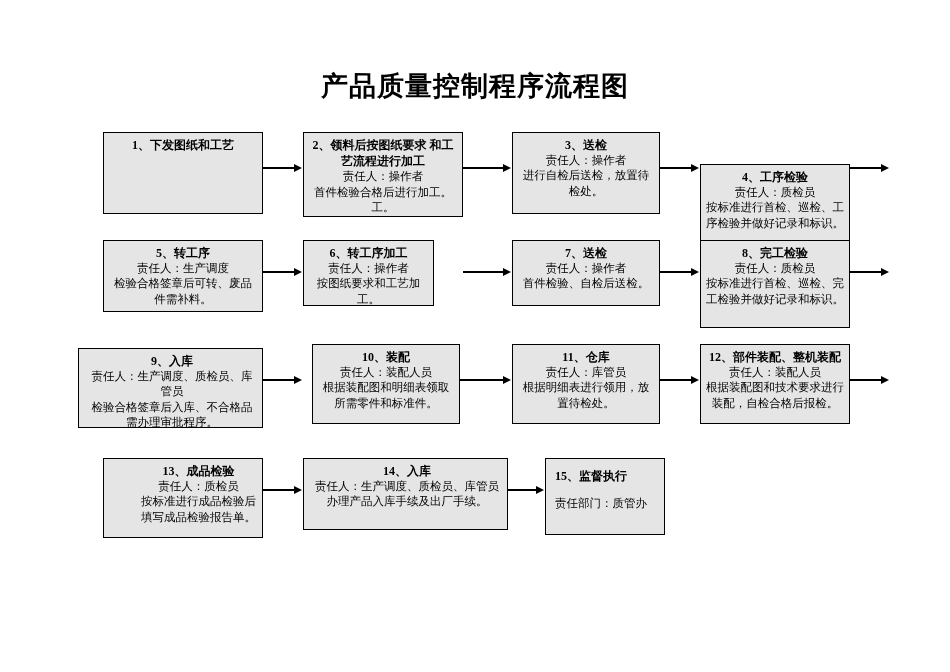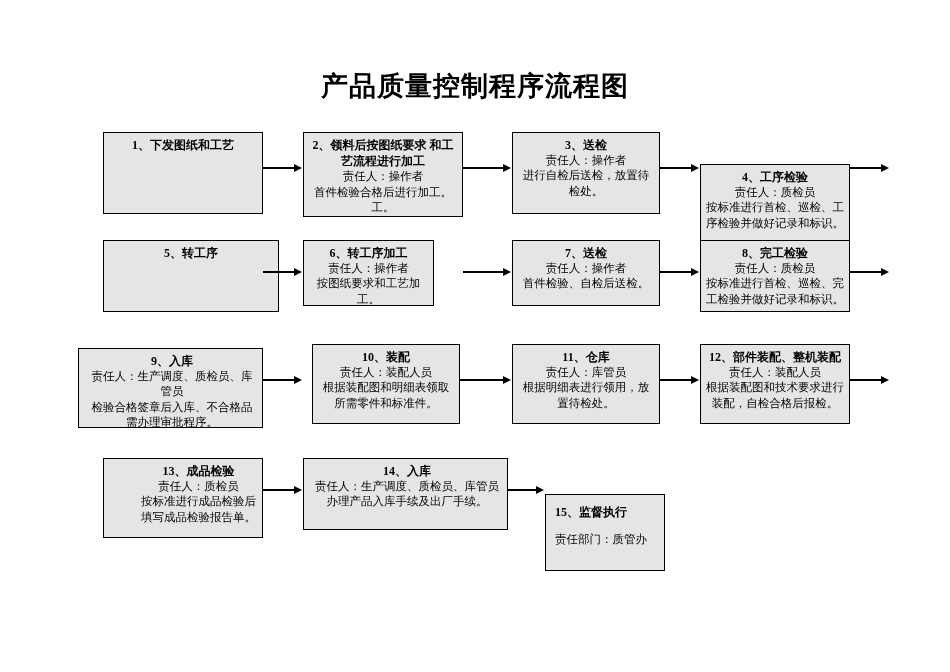--- a/index.html
+++ b/index.html
@@ -120,7 +120,7 @@
   <div class="conn" style="left:850px; top:167px; width:32px;"></div>
   <div class="arrowhead" style="left:881px; top:163.5px;"></div>
 
-  <div class="node" style="left:103px; top:240px; width:176px; height:72px;">
+  <div class="node" style="left:103px; top:240px; width:160px; height:72px;">
     <span class="n-title">5、转工序</span>
   </div>
 

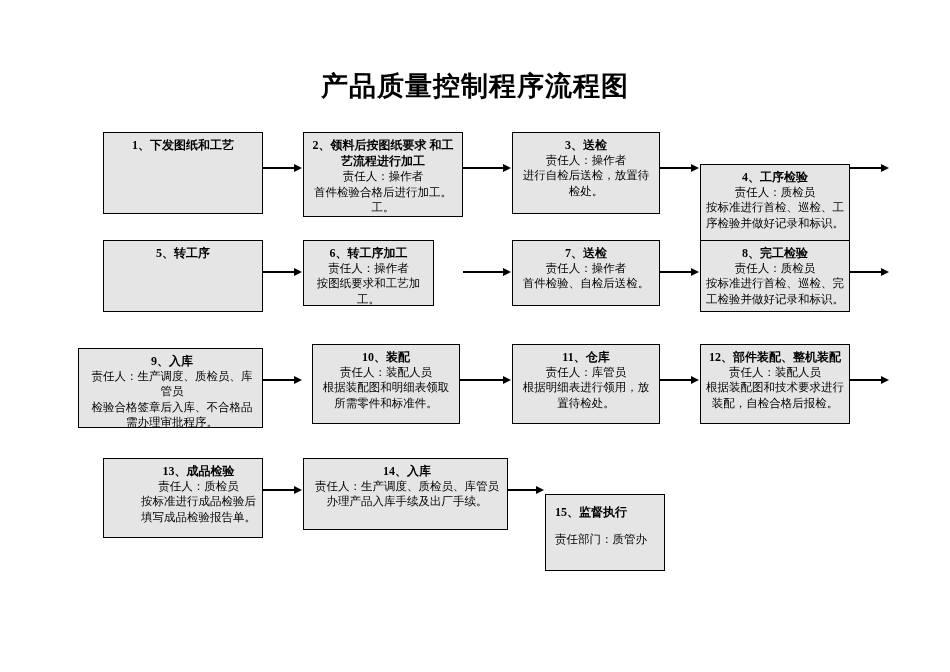--- a/index.html
+++ b/index.html
@@ -145,7 +145,7 @@
   <div class="conn" style="left:660px; top:271px; width:32px;"></div>
   <div class="arrowhead" style="left:691px; top:267.5px;"></div>
 
-  <div class="node" style="left:700px; top:240px; width:150px; height:72px;">
+  <div class="node" style="left:700px; top:240px; width:150px; height:88px;">
     <span class="n-title">8、完工检验</span>
     <span class="n-body">责任人：质检员
 按标准进行首检、巡检、完工检验并做好记录和标识。</span>

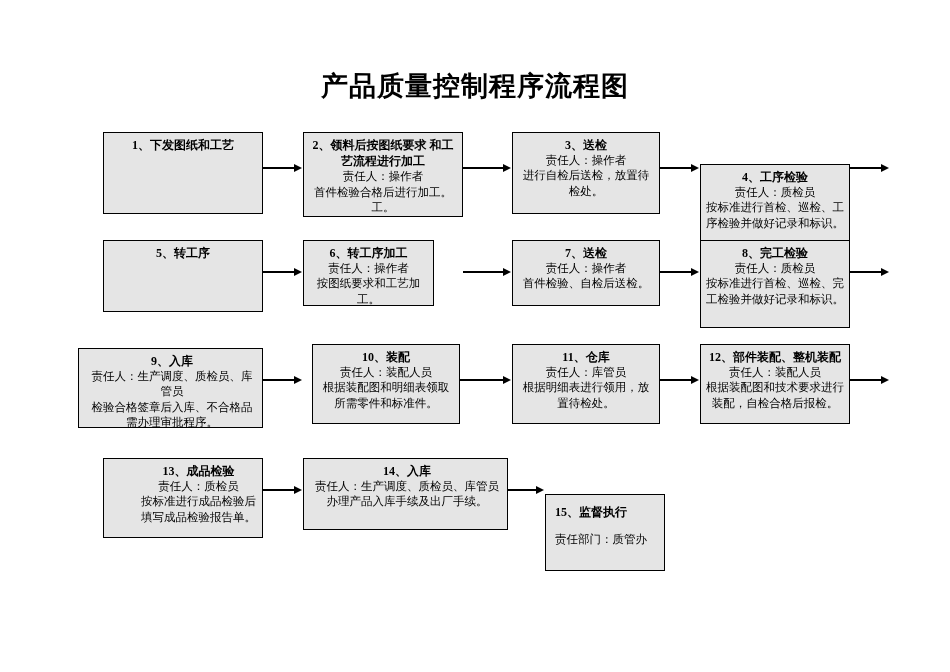--- a/index.html
+++ b/index.html
@@ -122,6 +122,8 @@
 
   <div class="node" style="left:103px; top:240px; width:160px; height:72px;">
     <span class="n-title">5、转工序</span>
+    <span class="n-body">责任人：生产调度
+检验合格签章后可转、废品件需补料。</span>
   </div>
 
   <div class="conn" style="left:263px; top:271px; width:32px;"></div>

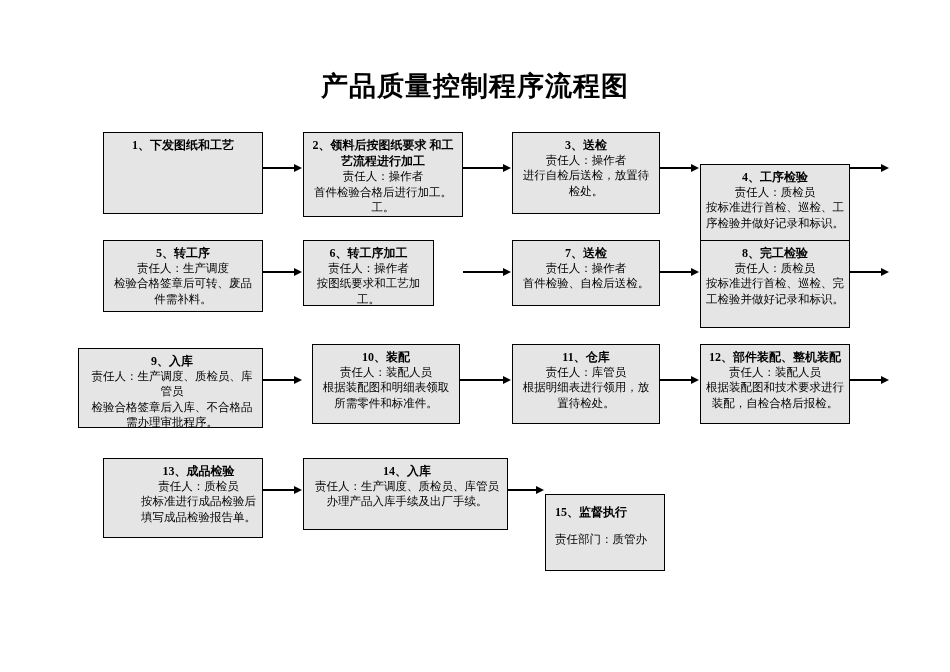--- a/index.html
+++ b/index.html
@@ -210,7 +210,7 @@
   <div class="conn" style="left:508px; top:489px; width:29px;"></div>
   <div class="arrowhead" style="left:536px; top:485.5px;"></div>
 
-  <div class="node left-align" style="left:545px; top:458px; width:120px; height:77px;margin-top:36px;">
+  <div class="node left-align" style="left:545px; top:458px; width:120px; height:77px;">
     <span class="n-title">15、监督执行</span>
     <span class="n-body">责任部门：质管办</span>
   </div>

